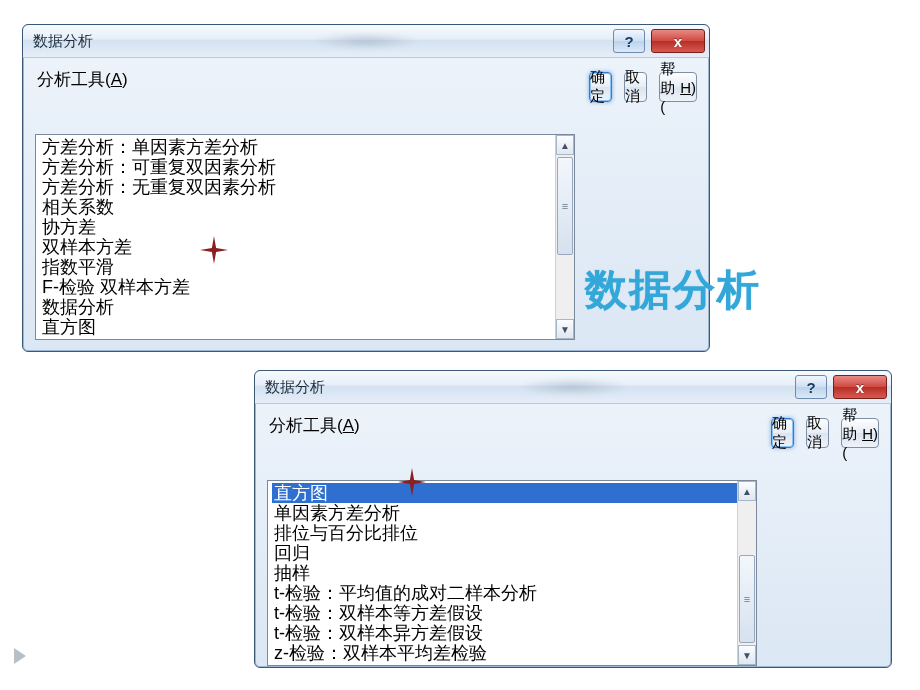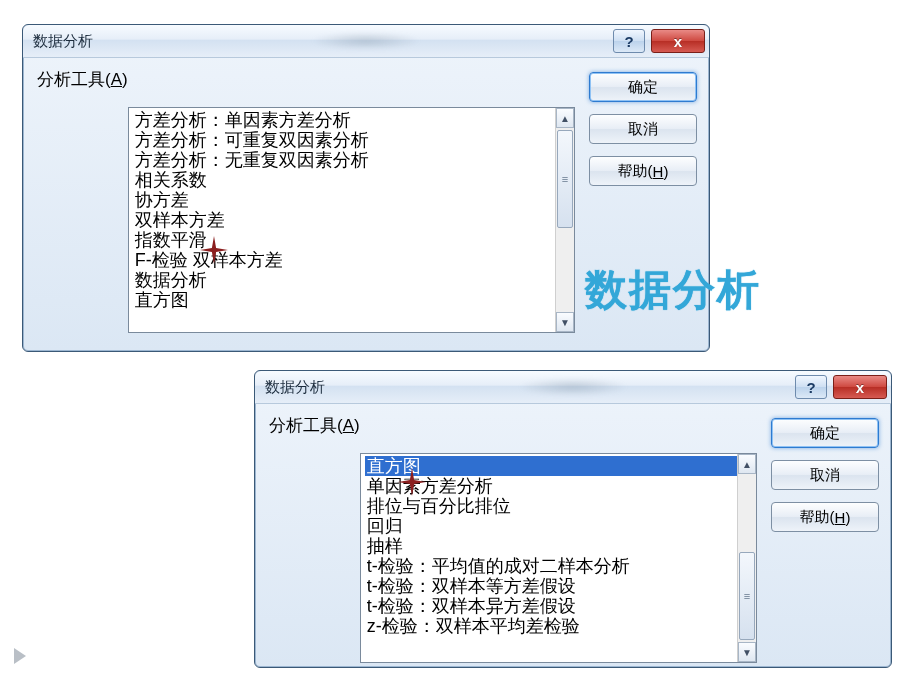--- a/index.html
+++ b/index.html
@@ -85,7 +85,7 @@
     gap: 14px;
   }
 
-  .left-col { flex: 1; display: flex; }
+  .left-col { flex: 1; display: flex; flex-direction: column; }
   .right-col { width: 108px; display: flex; flex-direction: column; gap: 12px; padding-top: 4px; }
 
   .section-label {

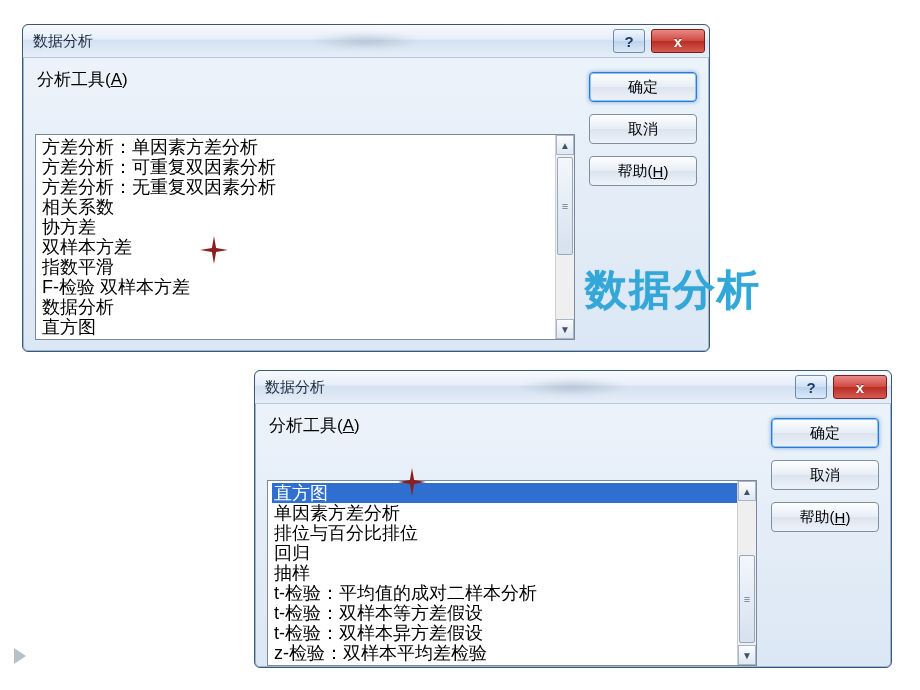--- a/index.html
+++ b/index.html
@@ -86,7 +86,7 @@
   }
 
   .left-col { flex: 1; display: flex; flex-direction: column; }
-  .right-col { width: 108px; display: flex; flex-direction: column; gap: 12px; padding-top: 4px; }
+  .right-col { width: 108px; display: flex; flex-direction: row; gap: 12px; padding-top: 4px; }
 
   .section-label {
     font-size: 17px;

